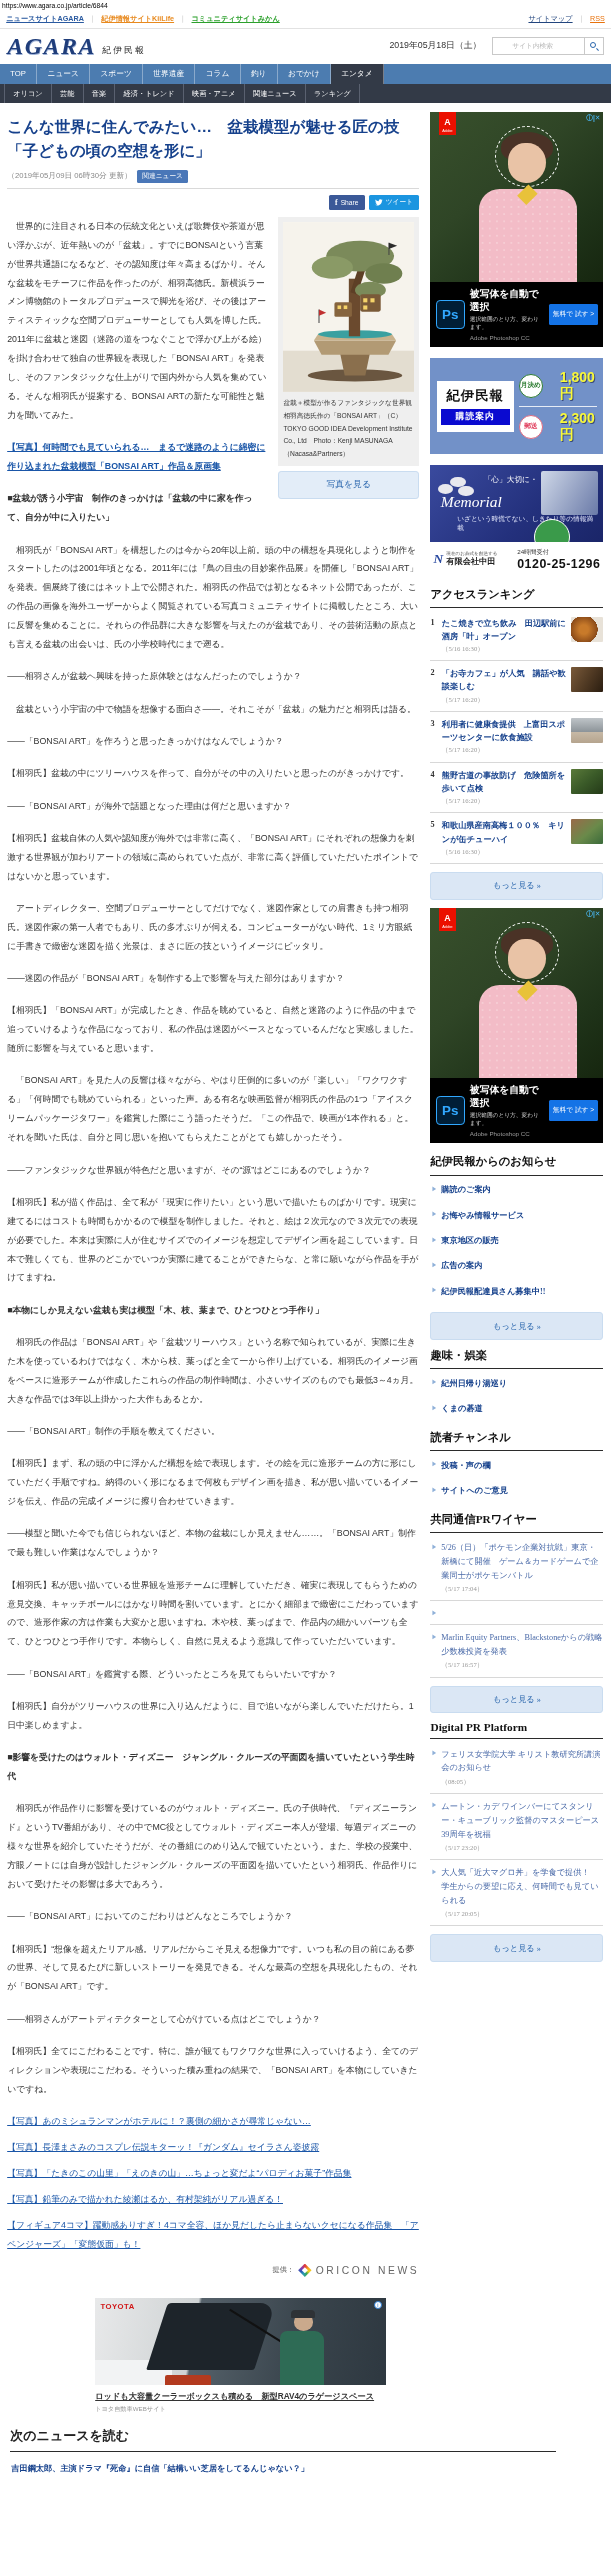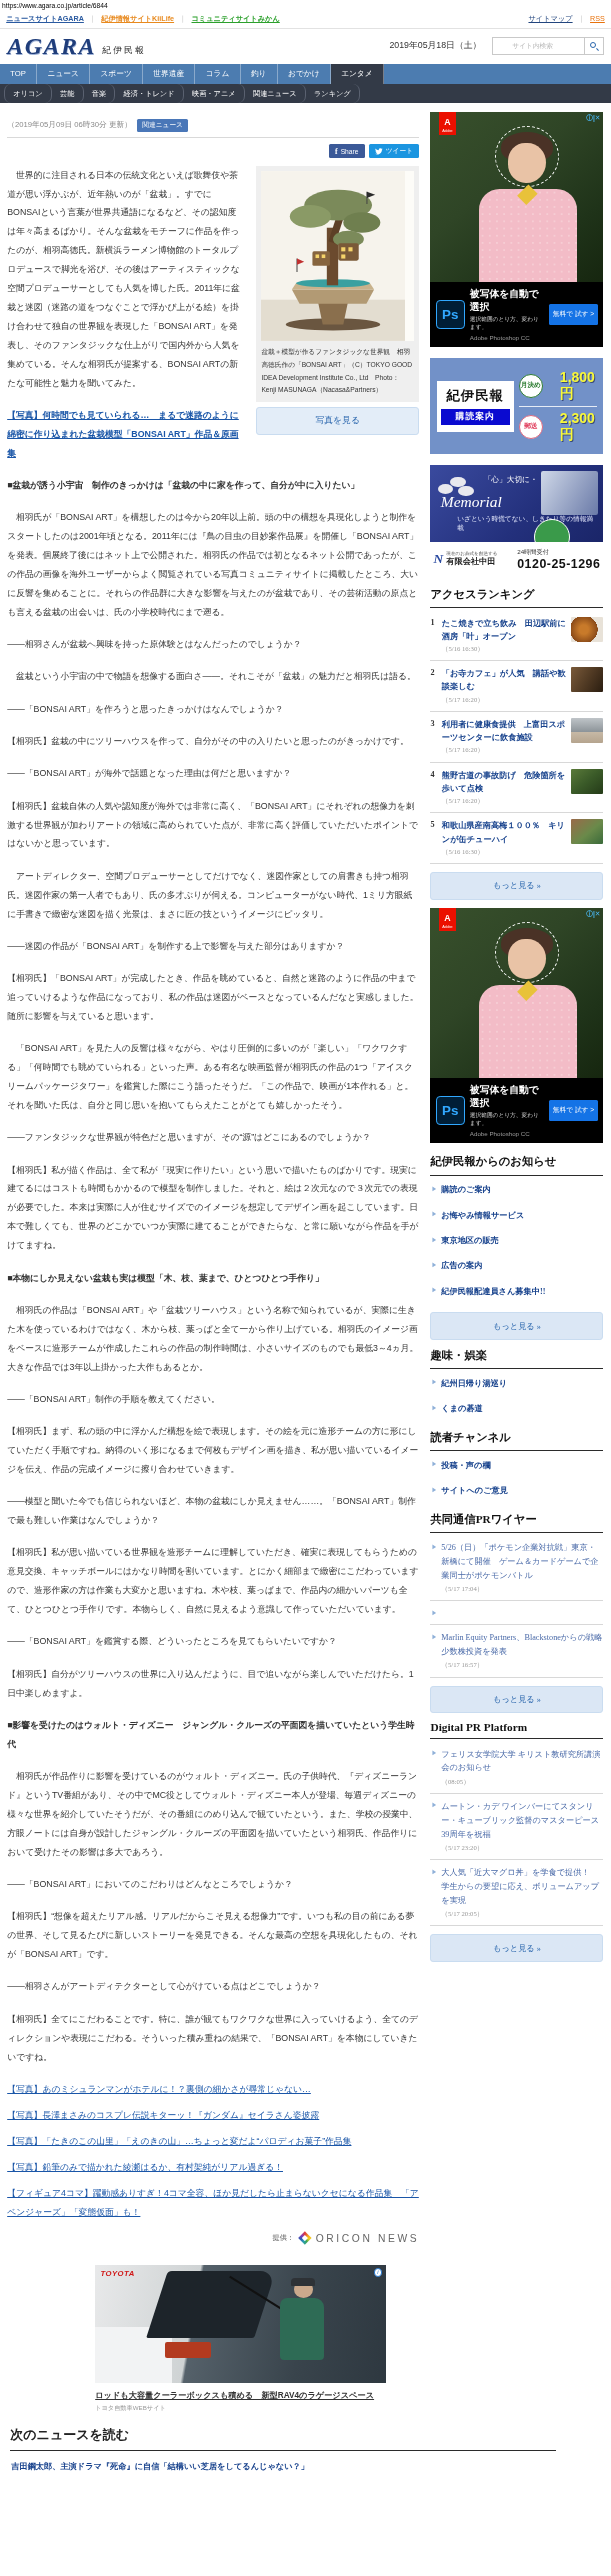--- a/index.html
+++ b/index.html
@@ -38,7 +38,7 @@
   .nav-item { color:#fff; font-size:7.7px; line-height:19.6px; padding:0 10.3px; border-right:0.5px solid rgba(255,255,255,.35); cursor:pointer; }
   .nav-item.active { background:#333a47; }
   .subnav { display:flex; background:#333a47; height:19.6px; padding-left:4.1px; }
-  .subnav-item { color:#fff; font-size:7.2px; line-height:19.6px; padding:0 8.2px; border-right:0.5px solid #5a6170; cursor:pointer;border-radius:7px; }
+  .subnav-item { color:#fff; font-size:7.2px; line-height:19.6px; padding:0 8.2px; border-right:0.5px solid #5a6170; cursor:pointer; }
   .subnav-item:first-child { border-left:0.5px solid #5a6170; }
 
   

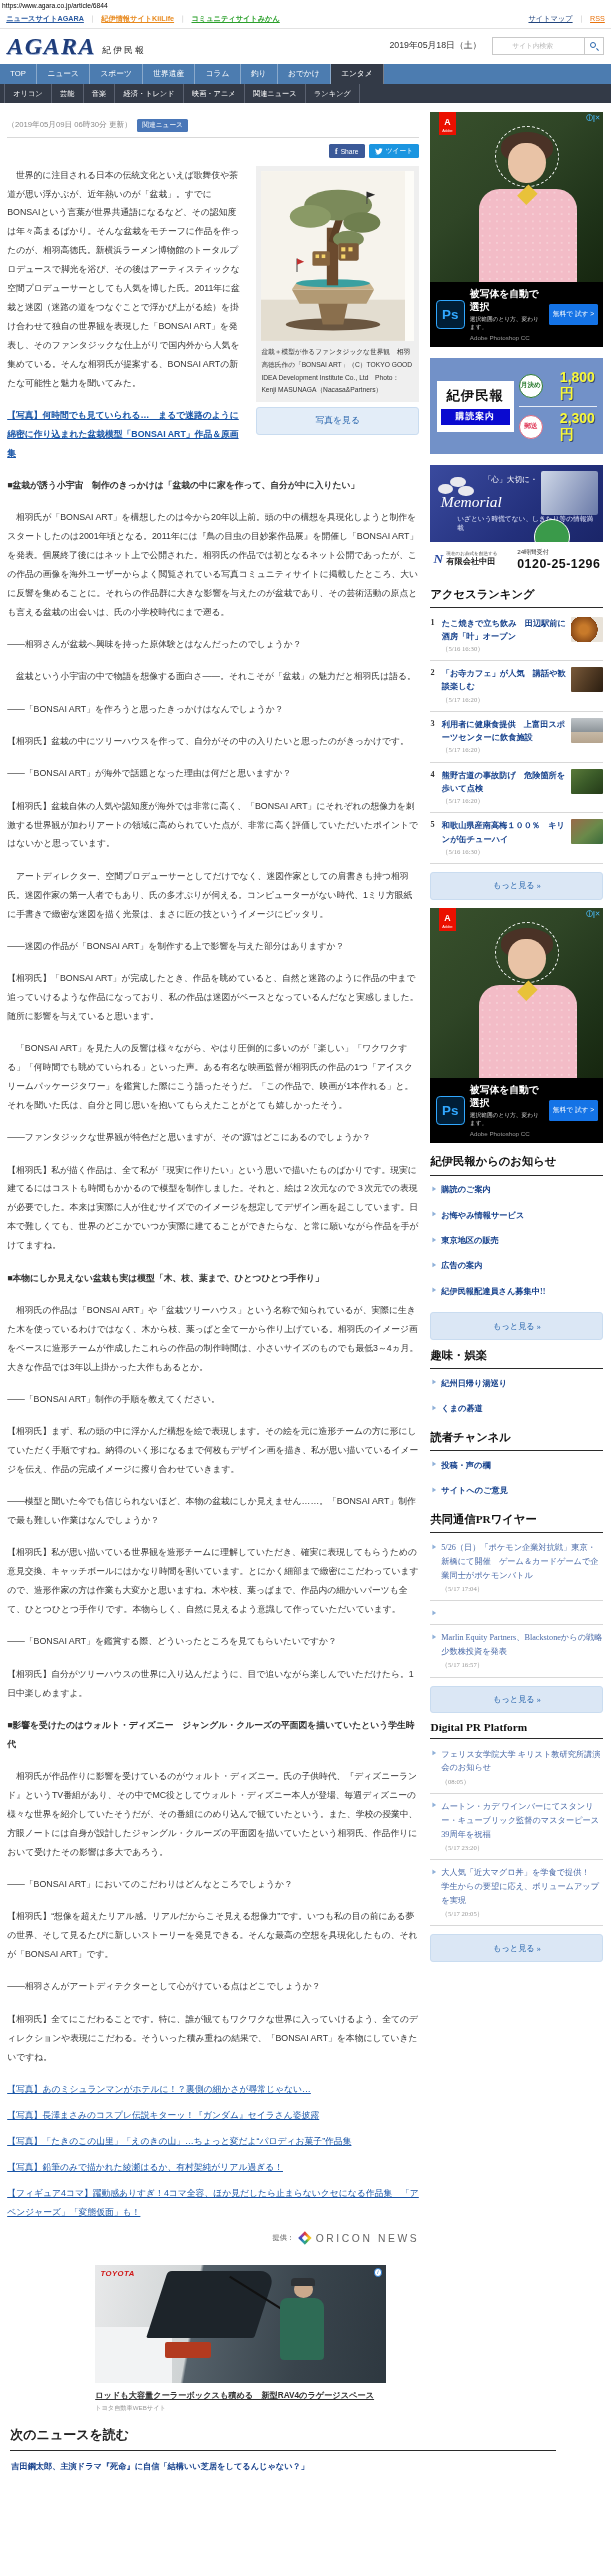--- a/index.html
+++ b/index.html
@@ -230,6 +230,7 @@
   <div class="content">
     <div class="main">
 
+      <h1 class="art-title">こんな世界に住んでみたい…　盆栽模型が魅せる匠の技「子どもの頃の空想を形に」</h1>
       <div class="art-meta">
         <span class="art-date">（2019年05月09日 06時30分 更新）</span>
         <span class="badge">関連ニュース</span>

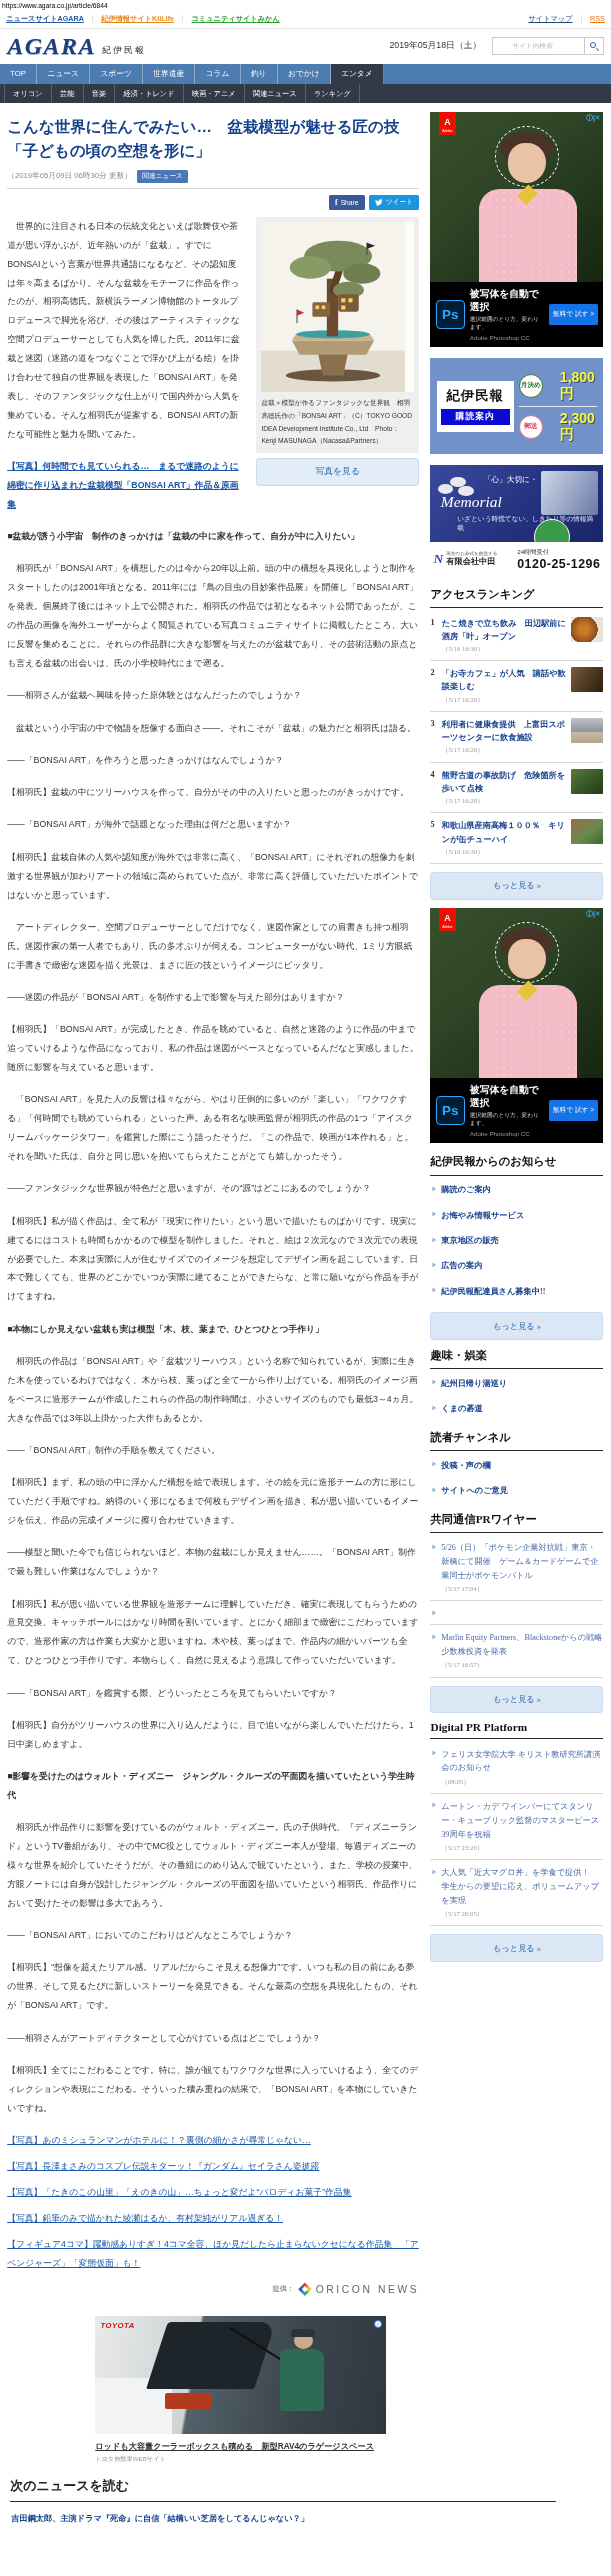--- a/index.html
+++ b/index.html
@@ -58,7 +58,7 @@
   .btn-tw { background:#1b95e0; color:#fff; font-size:6.7px; padding:2.6px 6.2px; border-radius:1.5px; display:flex; align-items:center; gap:3.1px; cursor:pointer; }
 
   
-  .figure { float:right; width:163px; margin-left:11.3px; margin-bottom:8.2px;border-radius:26px; }
+  .figure { float:right; width:141px; margin-left:11.3px; margin-bottom:8.2px;border-radius:26px; }
   .fig-gray { background:#efefef; padding:5.2px; }
   .fig-img { background:#fdfcf8; height:170px; position:relative; overflow:hidden; }
   .fig-caption { font-size:6.7px; color:#333; line-height:1.9; padding-top:5.2px; }

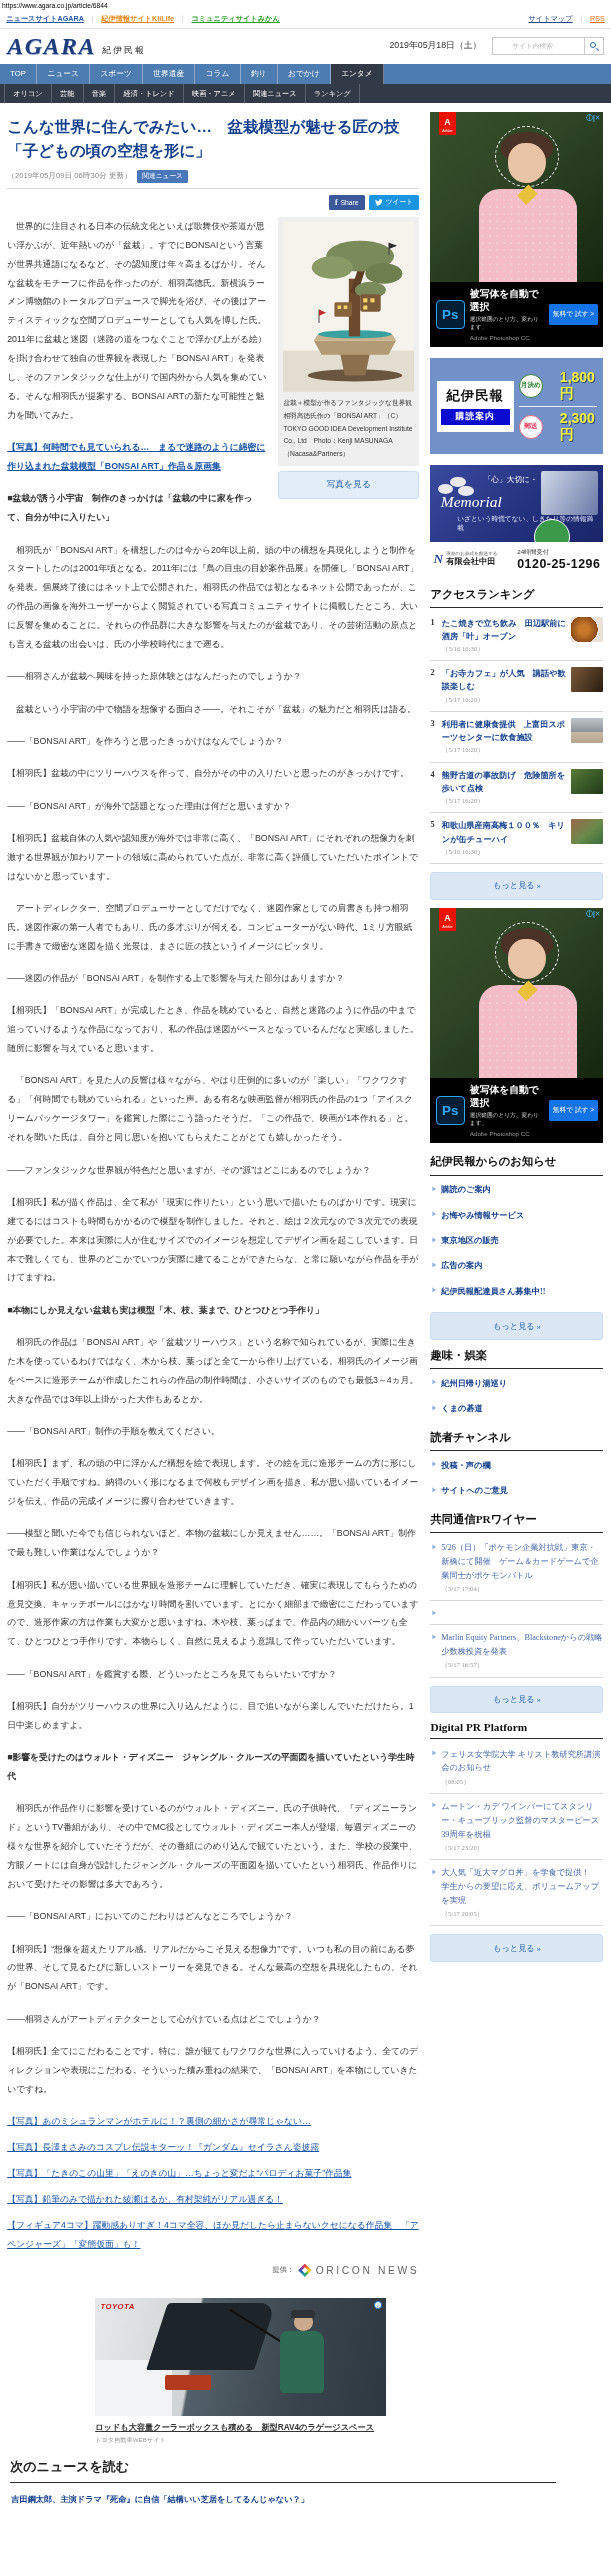--- a/index.html
+++ b/index.html
@@ -598,7 +598,7 @@
             <div class="sb-item">
               <span class="arr">▶</span>
               <span>
-                <div class="tt">大人気「近大マグロ丼」を学食で提供！　学生からの要望に応え、ボリュームアップを実現</div>
+                <div class="tt">大人気「近大マグロ丼」を学食で提供！　学生からの要望に応え、何時間でも見ていられる</div>
                 <div class="dt">（5/17 20:05）</div>
               </span>
             </div>

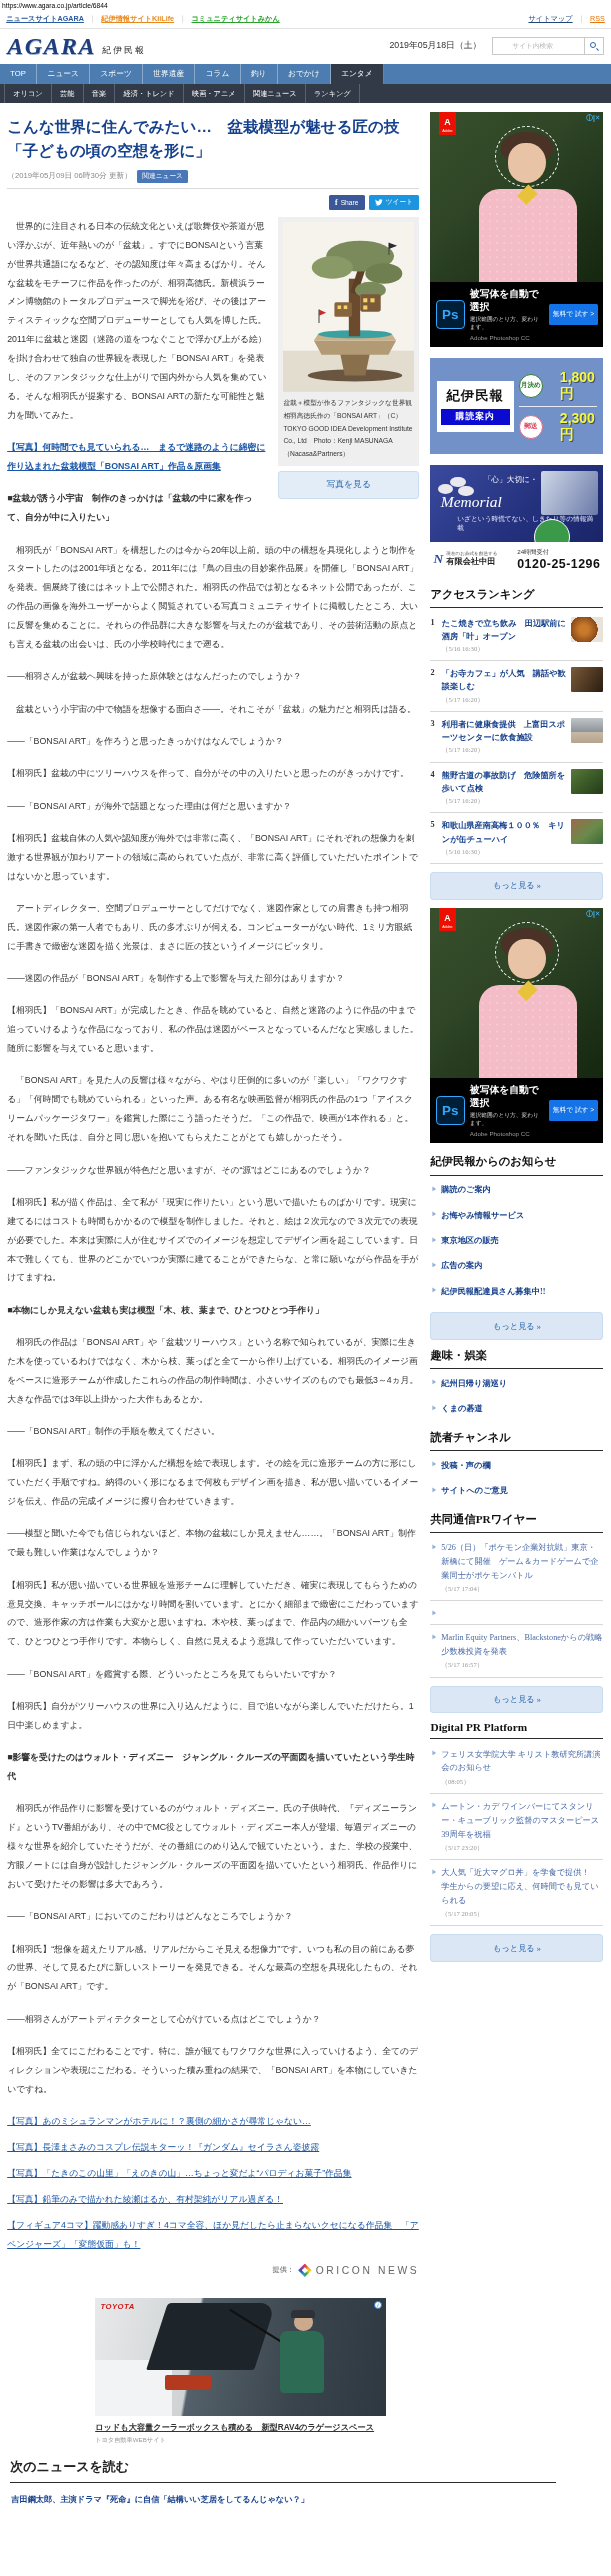--- a/index.html
+++ b/index.html
@@ -79,7 +79,7 @@
 
   
   .main-ad { width:291px; margin:20.6px 0 13.4px 88px; }
-  .main-ad-img { height:118px; position:relative; background:linear-gradient(100deg,#e8e9ea 0%,#cfd3d4 34%,#55616a 35%,#39444c 70%,#2e3840 100%); overflow:hidden;font-style:italic; }
+  .main-ad-img { height:87px; position:relative; background:linear-gradient(100deg,#e8e9ea 0%,#cfd3d4 34%,#55616a 35%,#39444c 70%,#2e3840 100%); overflow:hidden; }
   .toyota-logo { position:absolute; left:5.2px; top:4.1px; color:#d01818; font-weight:bold; font-size:7.7px; letter-spacing:0.5px; }
   .ad-info { position:absolute; right:4.1px; top:3.1px; width:8.2px; height:8.2px; background:#fff; color:#2a7ad0; border:0.5px solid #2a7ad0; border-radius:50%; font-size:5.7px; text-align:center; line-height:7.7px; }
   .trunk { position:absolute; left:62px; top:5.2px; width:108px; height:67px; background:#1d242a; transform:skewX(-18deg); border-radius:4.1px 15.5px 2.1px 2.1px; }

